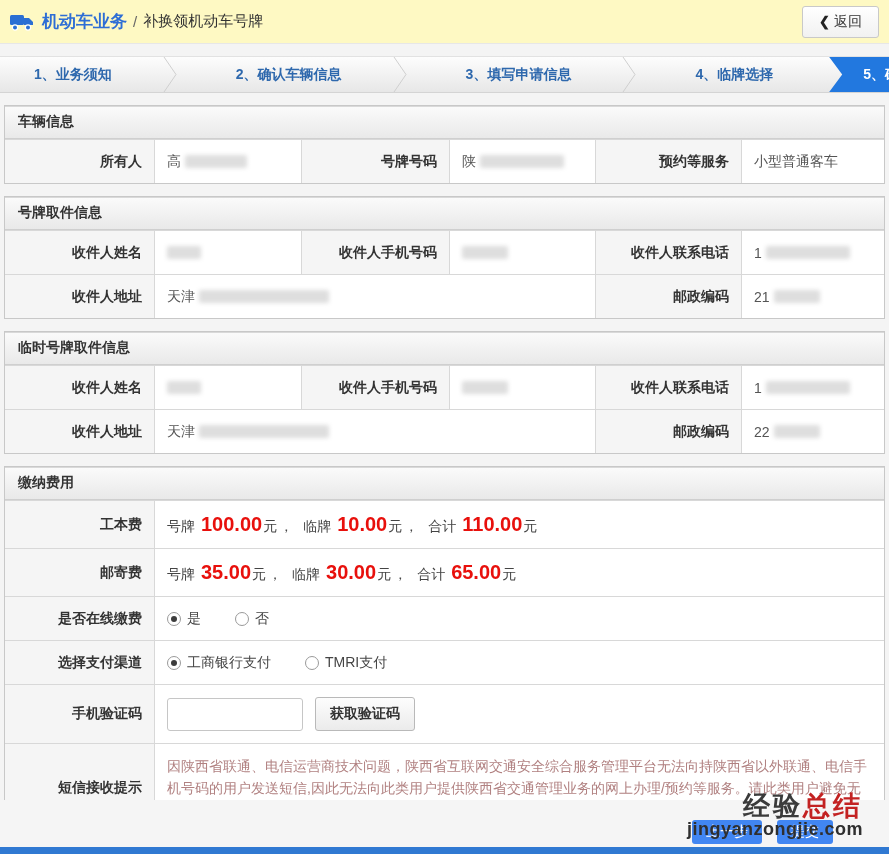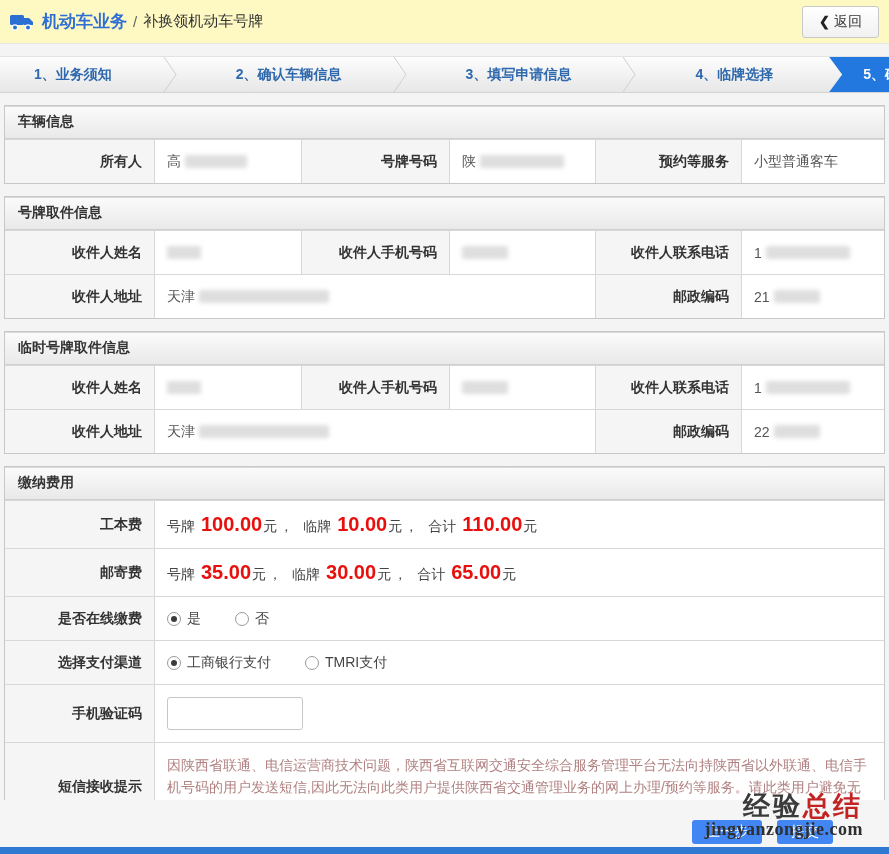--- a/index.html
+++ b/index.html
@@ -309,6 +309,7 @@
       <div class="cell lbl">手机验证码</div>
       <div class="cell val">
         <input class="captcha-input" type="text" value="" style="">
+        <button class="captcha-btn">获取验证码</button>
       </div>
     </div>
 

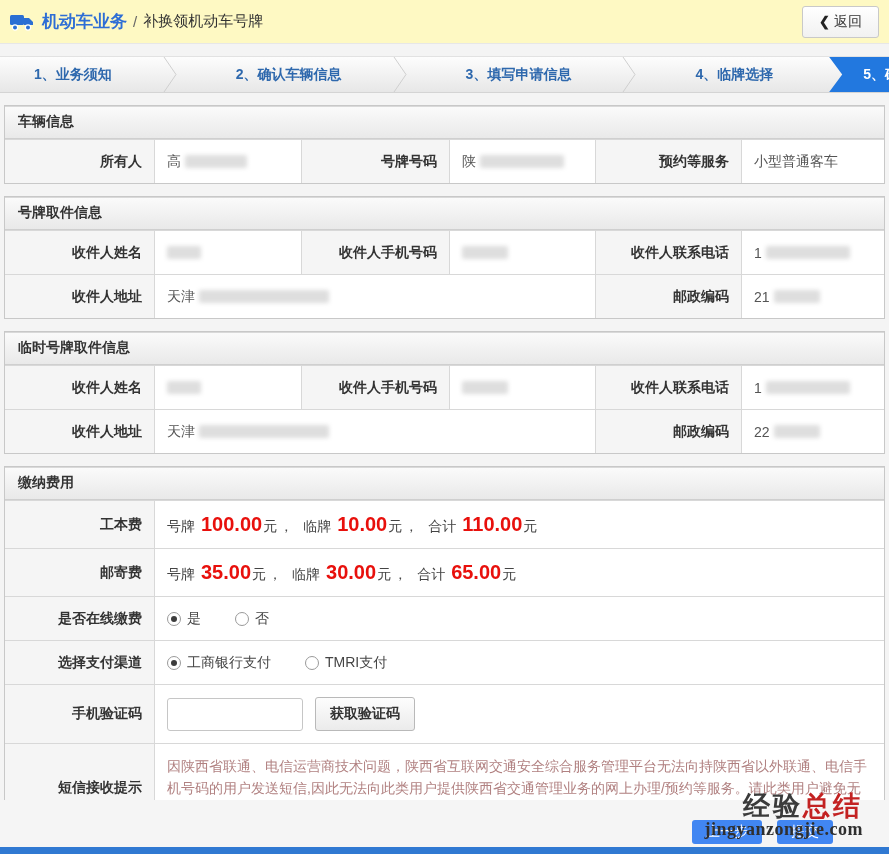--- a/index.html
+++ b/index.html
@@ -106,7 +106,7 @@
   .watermark {
     position:absolute; right:26px; bottom:8px; text-align:right;
     font-weight:bold; line-height:1.05; z-index:6; pointer-events:none;
-    font-family:Liberation Serif, serif;
+    font-family:Liberation Sans, sans-serif;
   }
   .wm-l1 { font-size:27px; letter-spacing:3px; color:#3a3a3a; }
   .wm-red { color:#c32222; }

